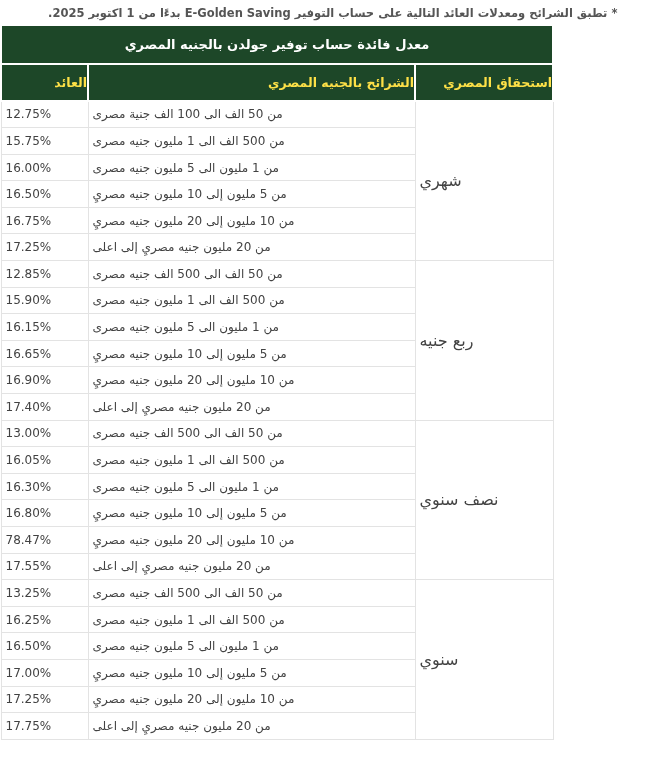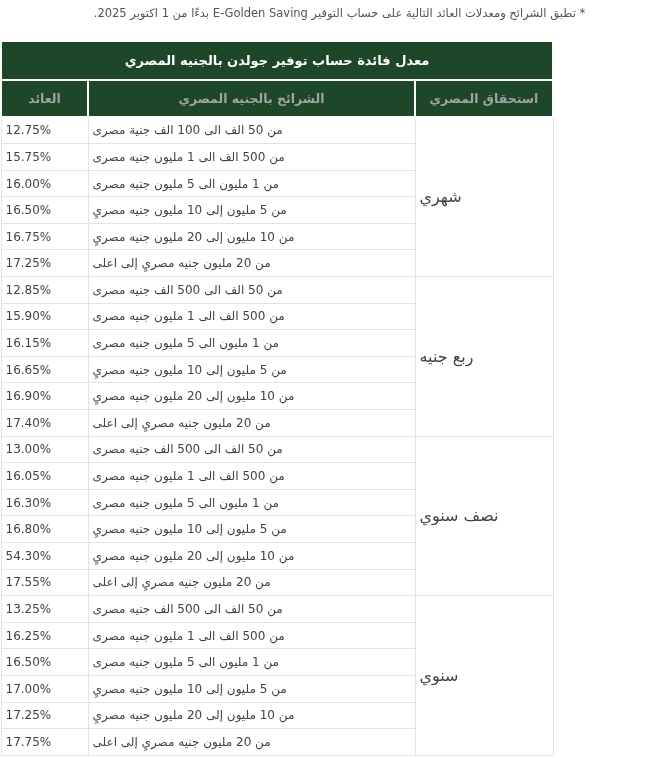--- a/index.html
+++ b/index.html
@@ -13,11 +13,12 @@
   }
   .note {
     direction: rtl;
-    text-align: center;
-    margin: 6px 14px 18px 48px;
+    text-align: left;
+    margin: 6px 14px 2px 48px;
     font-size: 11.5px;
     line-height: 1.35;
     color: #555555;
+    font-weight: bold;
   }
   table.rates {
     direction: rtl;

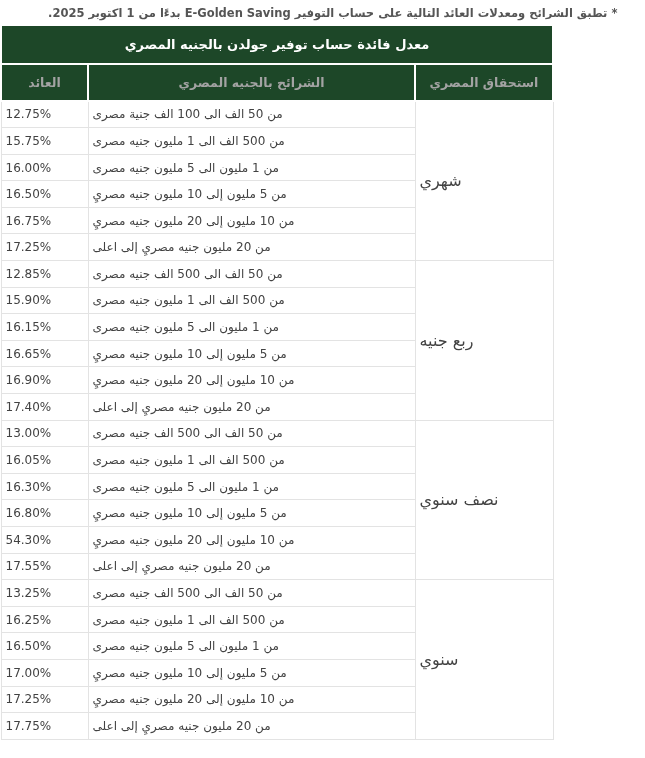--- a/index.html
+++ b/index.html
@@ -39,11 +39,11 @@
   }
   th.hdr-cell {
     background: var(--green, #1d4728);
-    color: #a3a3a3;
+    color: #fde047;
     height: 35px;
     font-size: 12.5px;
     font-weight: bold;
-    text-align: center;
+    text-align: right;
     border: 2px solid #ffffff;
     padding: 0;
   }

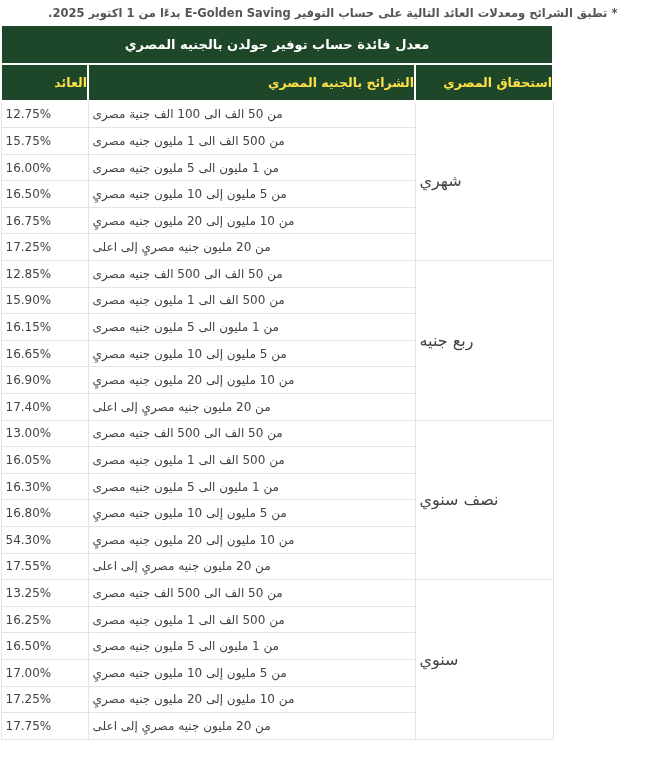--- a/index.html
+++ b/index.html
@@ -151,7 +151,7 @@
       </tr>
       <tr>
         <td class="tier-cell">من 10 مليون إلى 20 مليون جنيه مصريِ</td>
-        <td class="rate-cell">54.30%</td>
+        <td class="rate-cell">78.47%</td>
       </tr>
       <tr>
         <td class="tier-cell">من 20 مليون جنيه مصريِ إلى اعلى</td>

